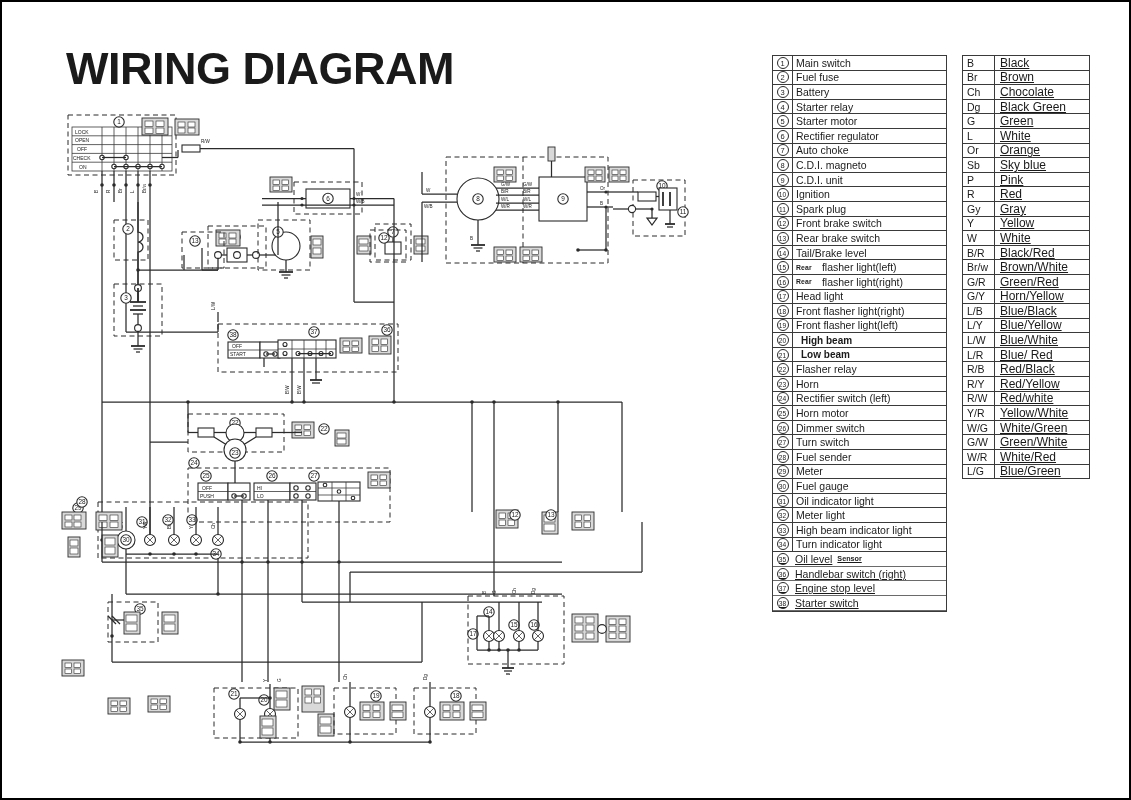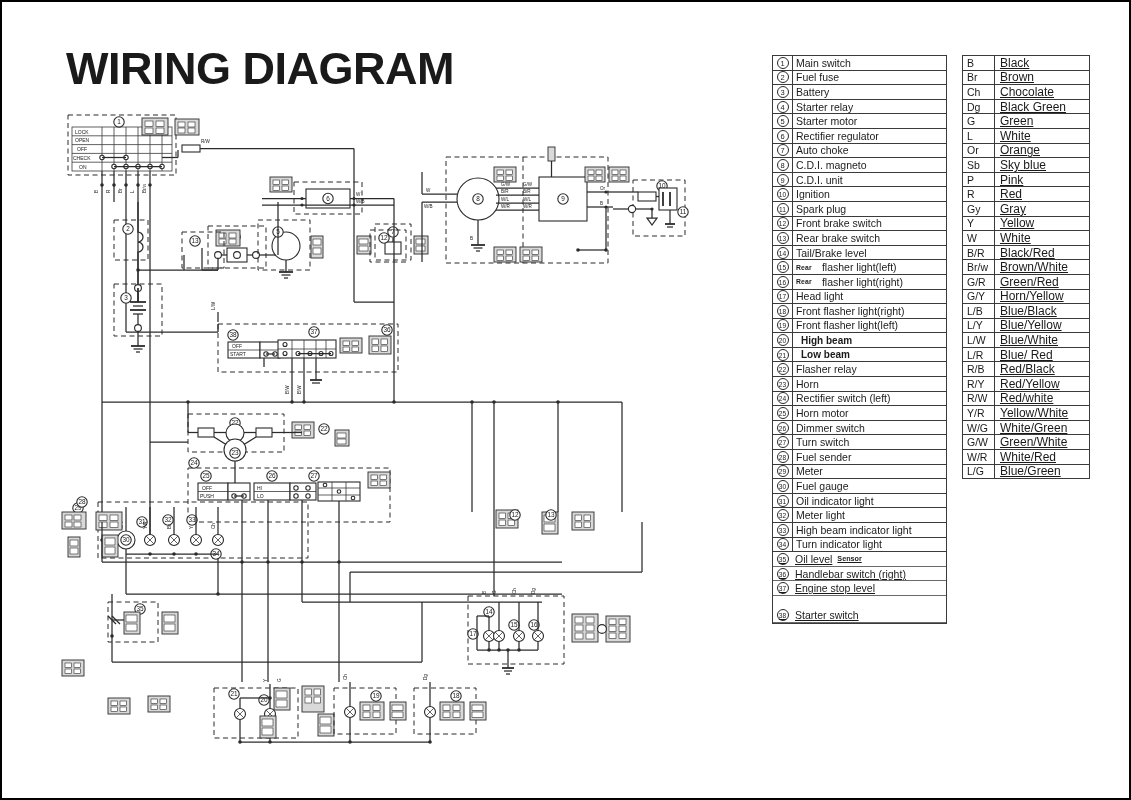--- a/index.html
+++ b/index.html
@@ -37,7 +37,7 @@
     border-bottom:1px solid #3a3a3a;
     height:13.6px;
   }
-  .legend .lrow:last-child{border-bottom:none;margin-top:12px;}
+  .legend .lrow:last-child{border-bottom:none;}
   .legend .lnum{
     width:19px;min-width:19px;
     border-right:1px solid #3a3a3a;

